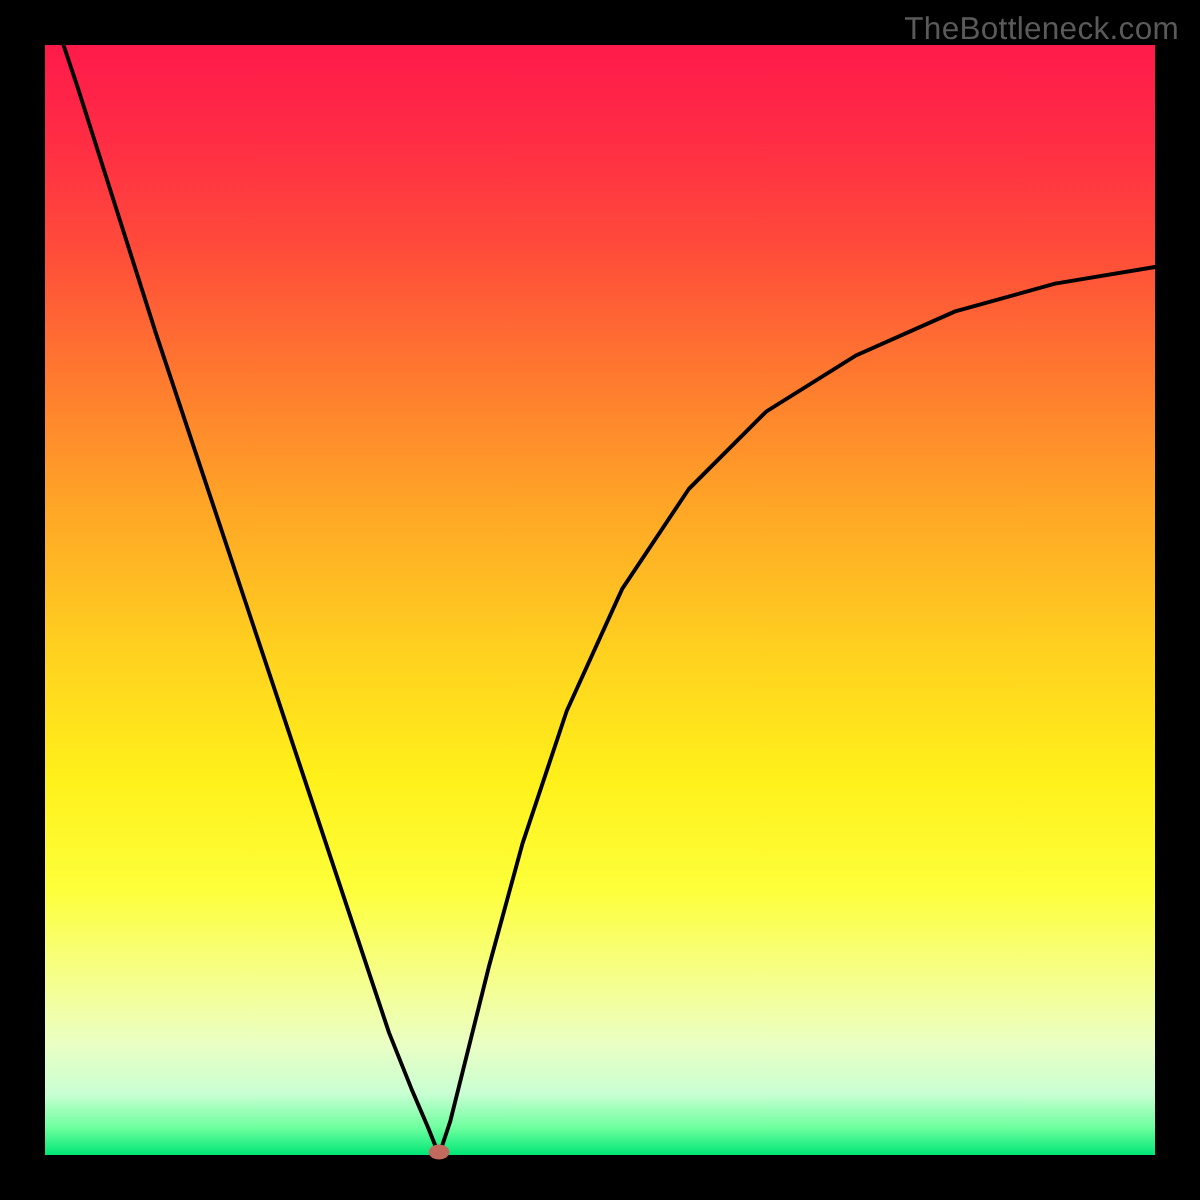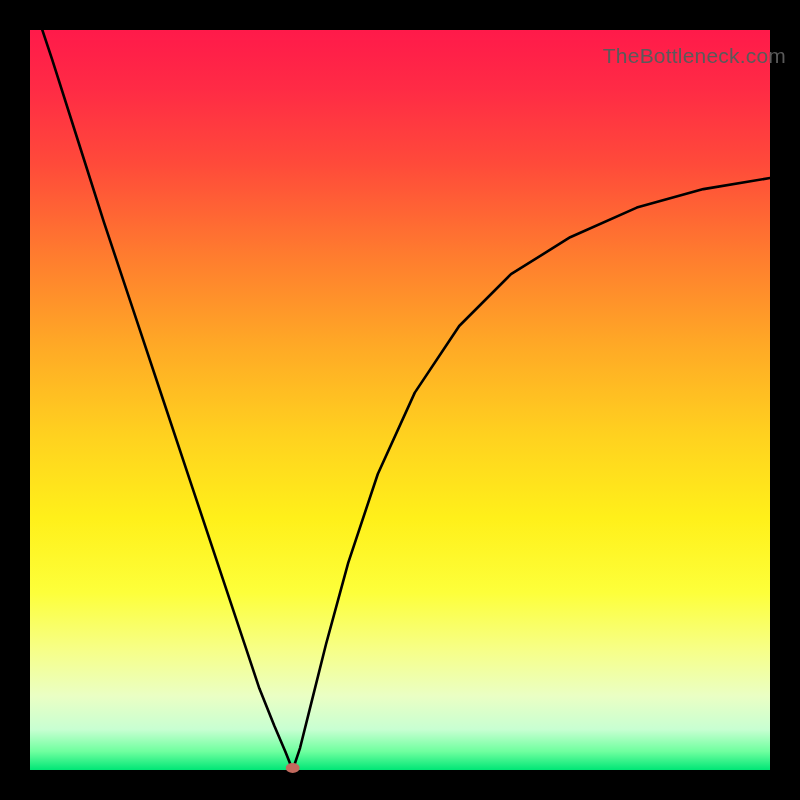--- a/index.html
+++ b/index.html
@@ -26,7 +26,6 @@
     font-weight: 500;
     z-index: 10;
     letter-spacing: 0.2px;
-    margin-top: 36px;
   }
   svg {
     display: block;

